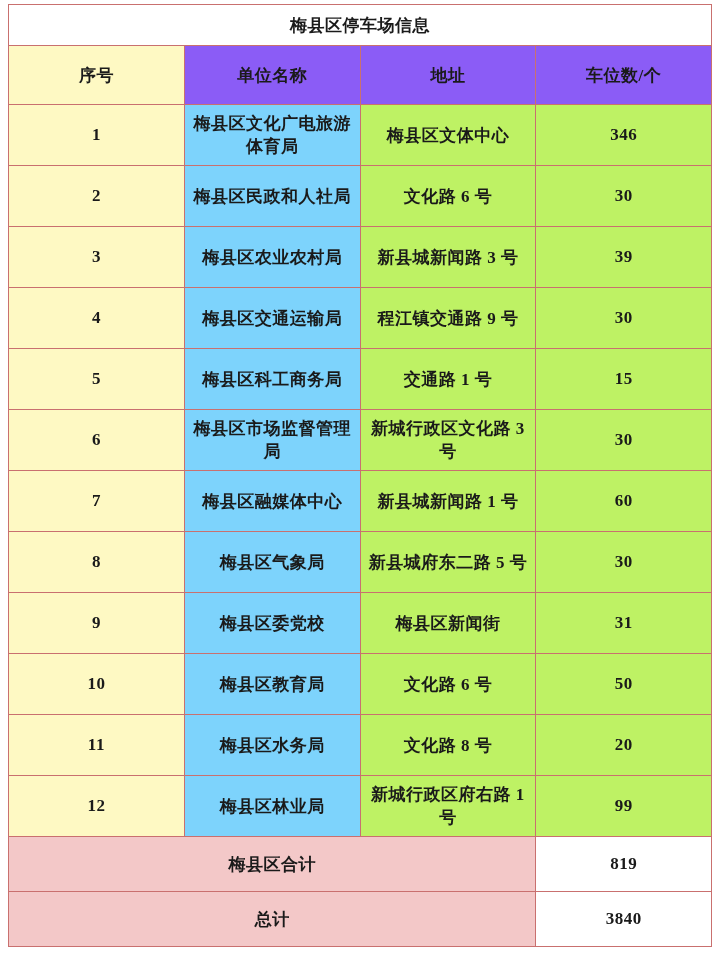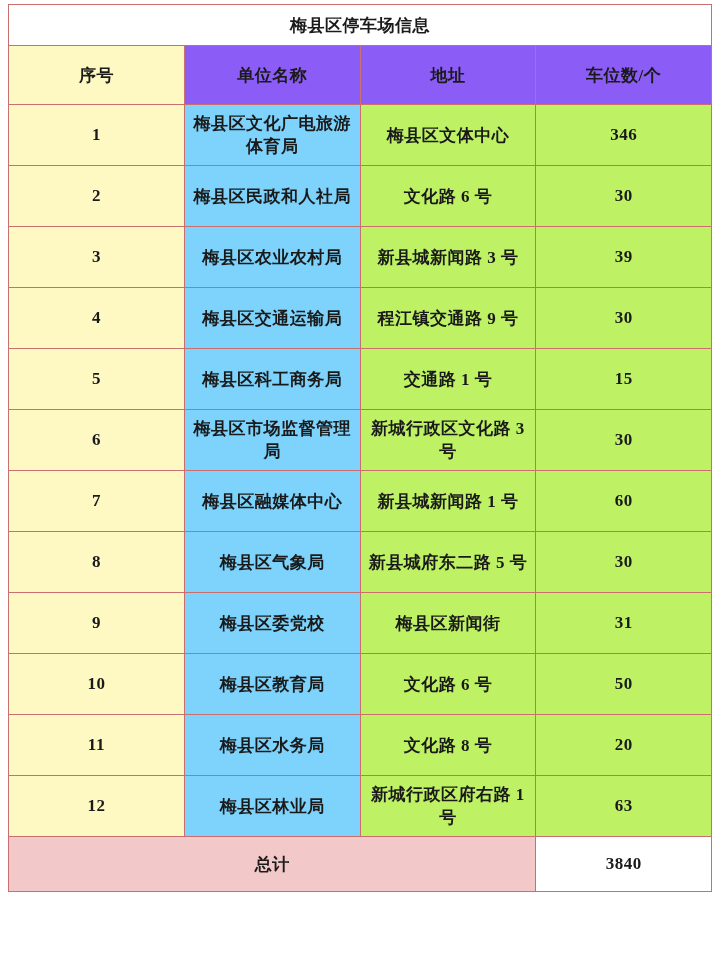--- a/index.html
+++ b/index.html
@@ -175,7 +175,7 @@
         <td class="idx">12</td>
         <td class="unit">梅县区林业局</td>
         <td class="addr">新城行政区府右路 1 号</td>
-        <td class="spaces">63</td>
+        <td class="spaces">99</td>
       </tr>
 
       <tr>

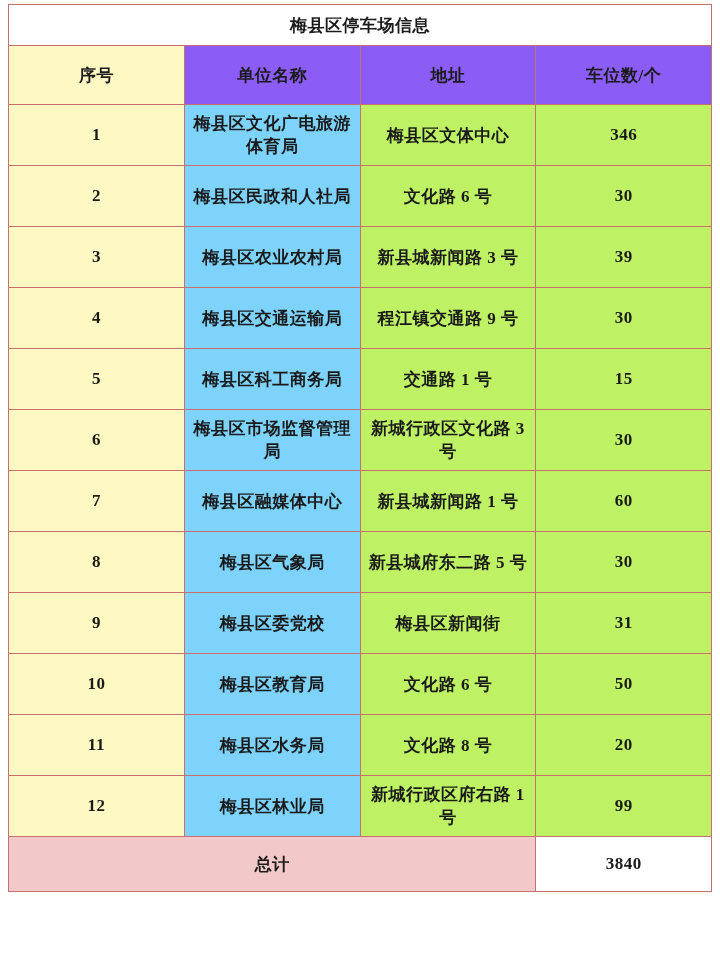--- a/index.html
+++ b/index.html
@@ -179,6 +179,10 @@
       </tr>
 
       <tr>
+        <td class="sum-label" colspan="3">梅县区合计</td>
+        <td class="sum-value">819</td>
+      </tr>
+      <tr>
         <td class="total-label" colspan="3">总计</td>
         <td class="total-value">3840</td>
       </tr>

